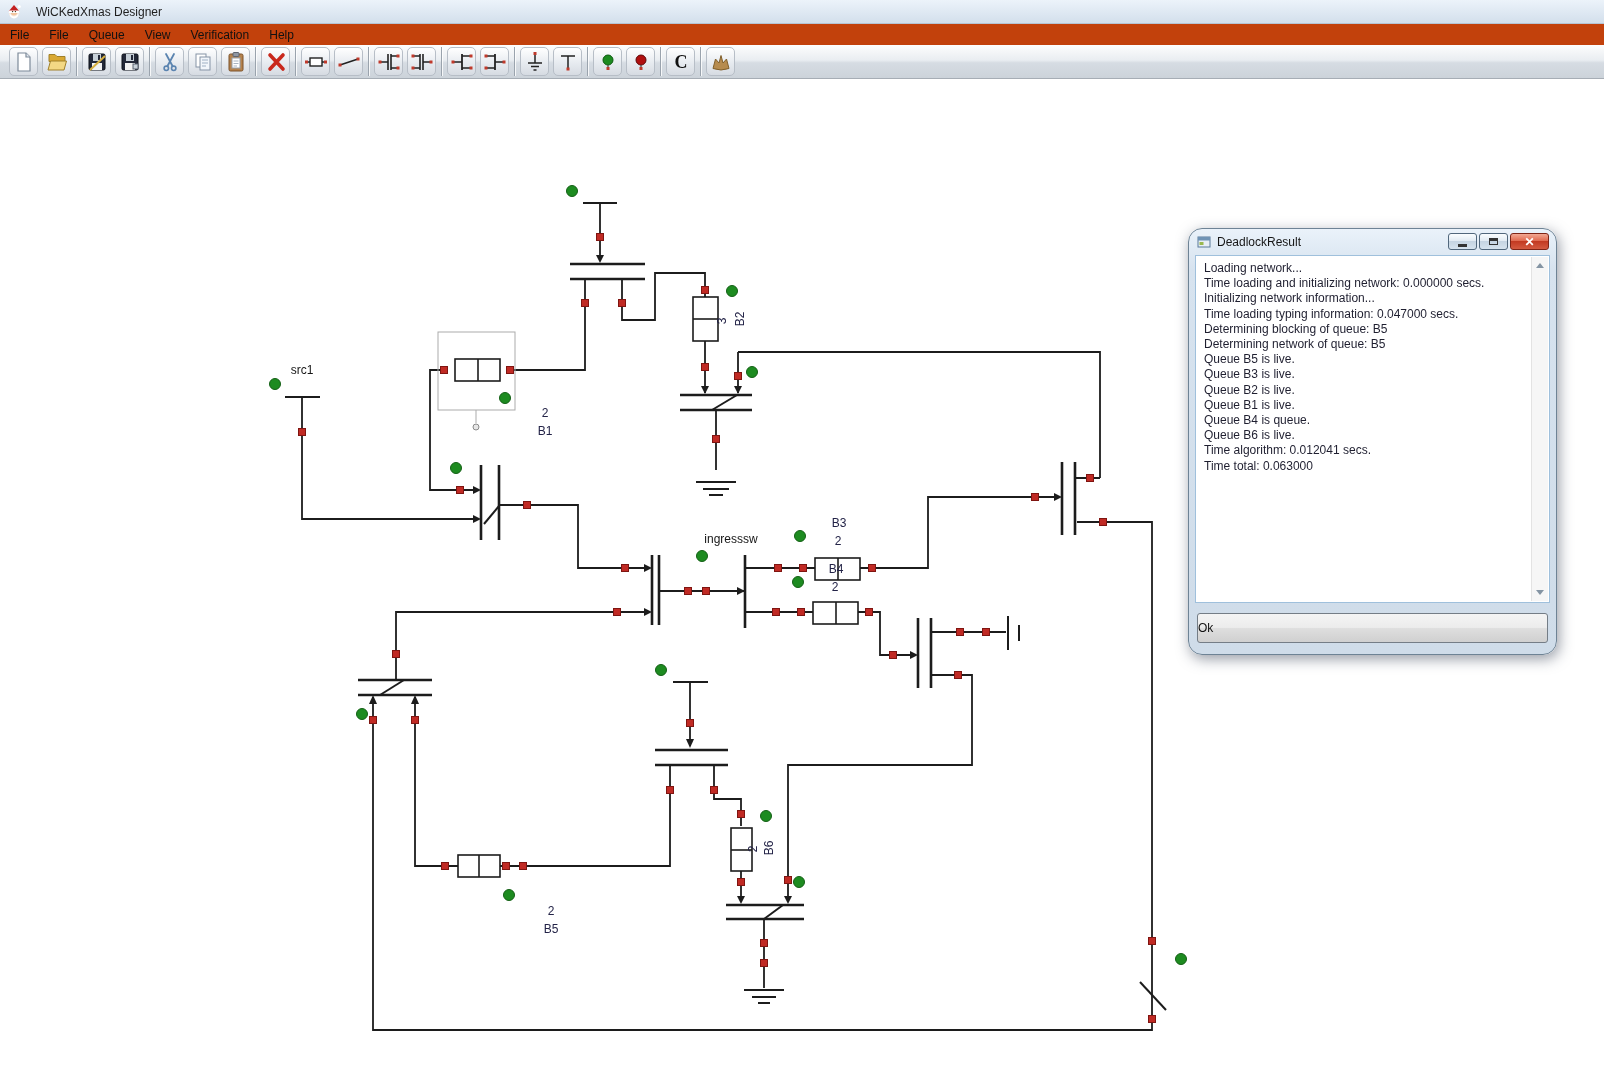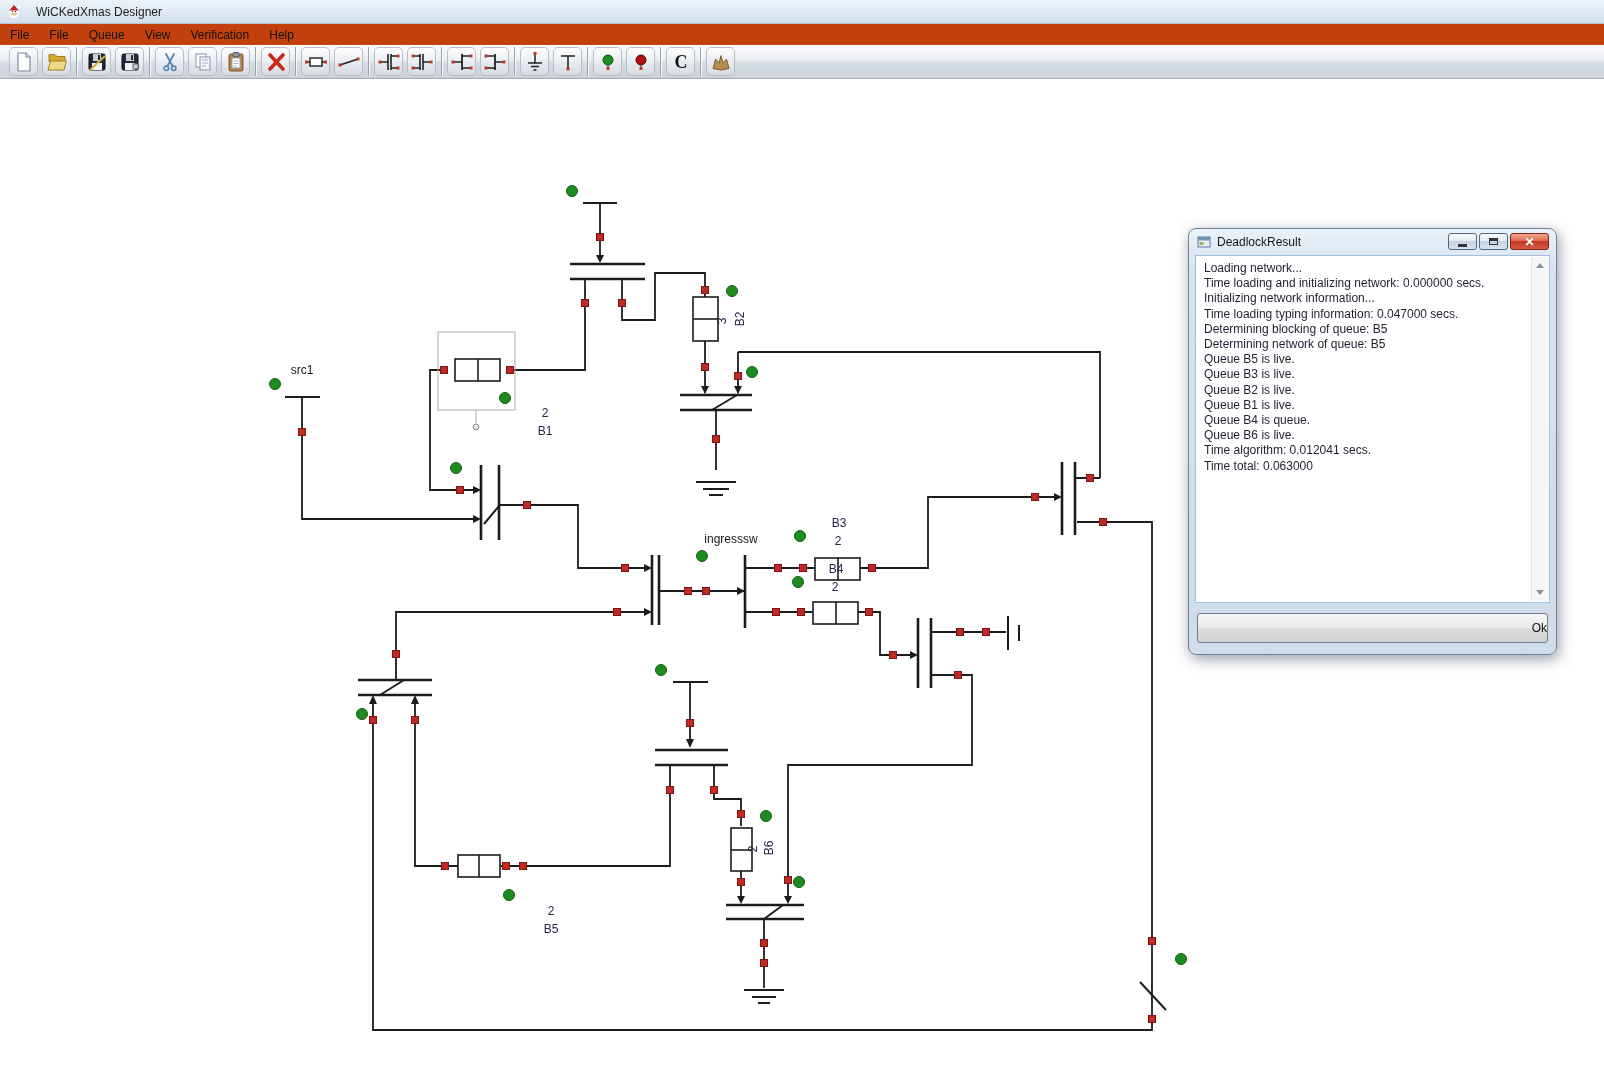--- a/index.html
+++ b/index.html
@@ -28,7 +28,7 @@
   svg text.name { font-family:"Liberation Sans",sans-serif; font-size:12px; fill:#161616; }
   
   .dialog { position:absolute; left:1188px; top:228px; width:369px; height:427px;
-    border:1px solid #6e8395; border-radius:8px;
+    border:1px solid #6e8395; border-radius:14px;
     background:linear-gradient(#eaf2fa,#d7e3ef 40px,#cfdce9);
     box-shadow:2px 4px 14px rgba(50,60,80,.5); font-size:12px; }
   .dlg-title { height:26px; display:flex; align-items:center; padding:0 8px; color:#161616; }

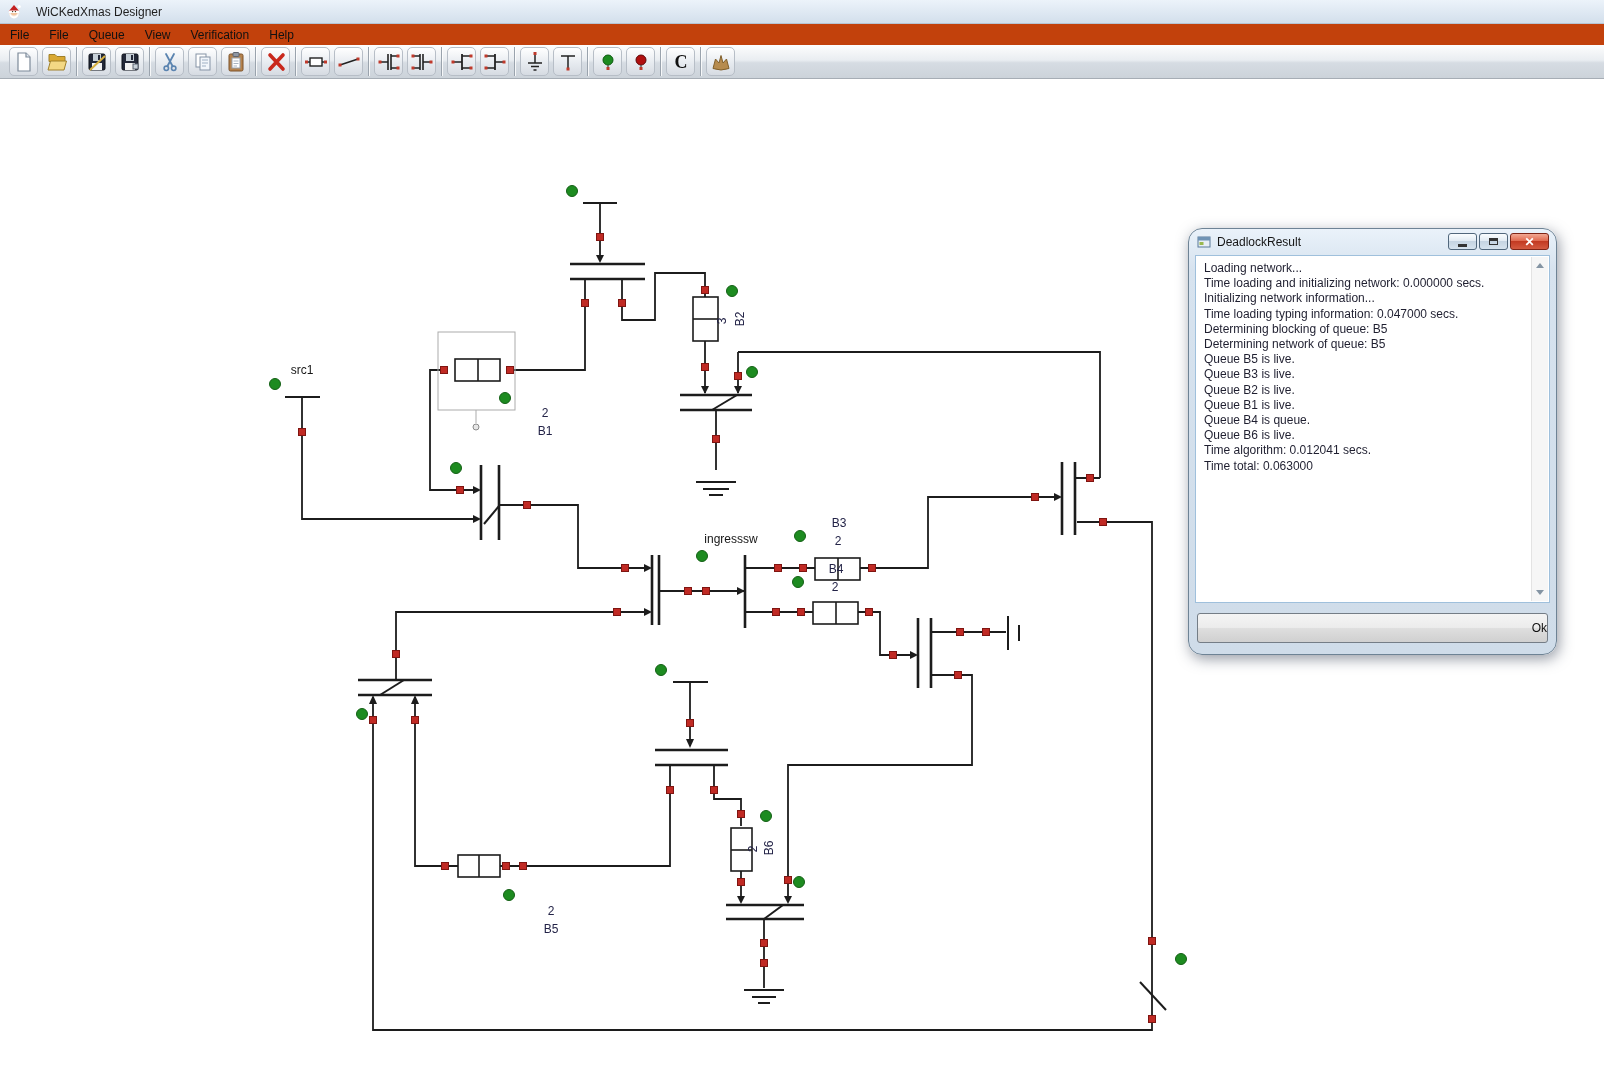--- a/index.html
+++ b/index.html
@@ -54,7 +54,7 @@
   .dlg-ok { position:absolute; left:8px; right:8px; top:384px; height:30px;
     border:1px solid #747d86; border-radius:3px; color:#101010;
     background:linear-gradient(#f4f4f4,#ececec 48%,#dedede 52%,#d0d0d0);
-    display:flex; align-items:center; justify-content:flex-end; }
+    display:flex; align-items:center; justify-content:flex-start; }
 </style>
 </head>
 <body>

